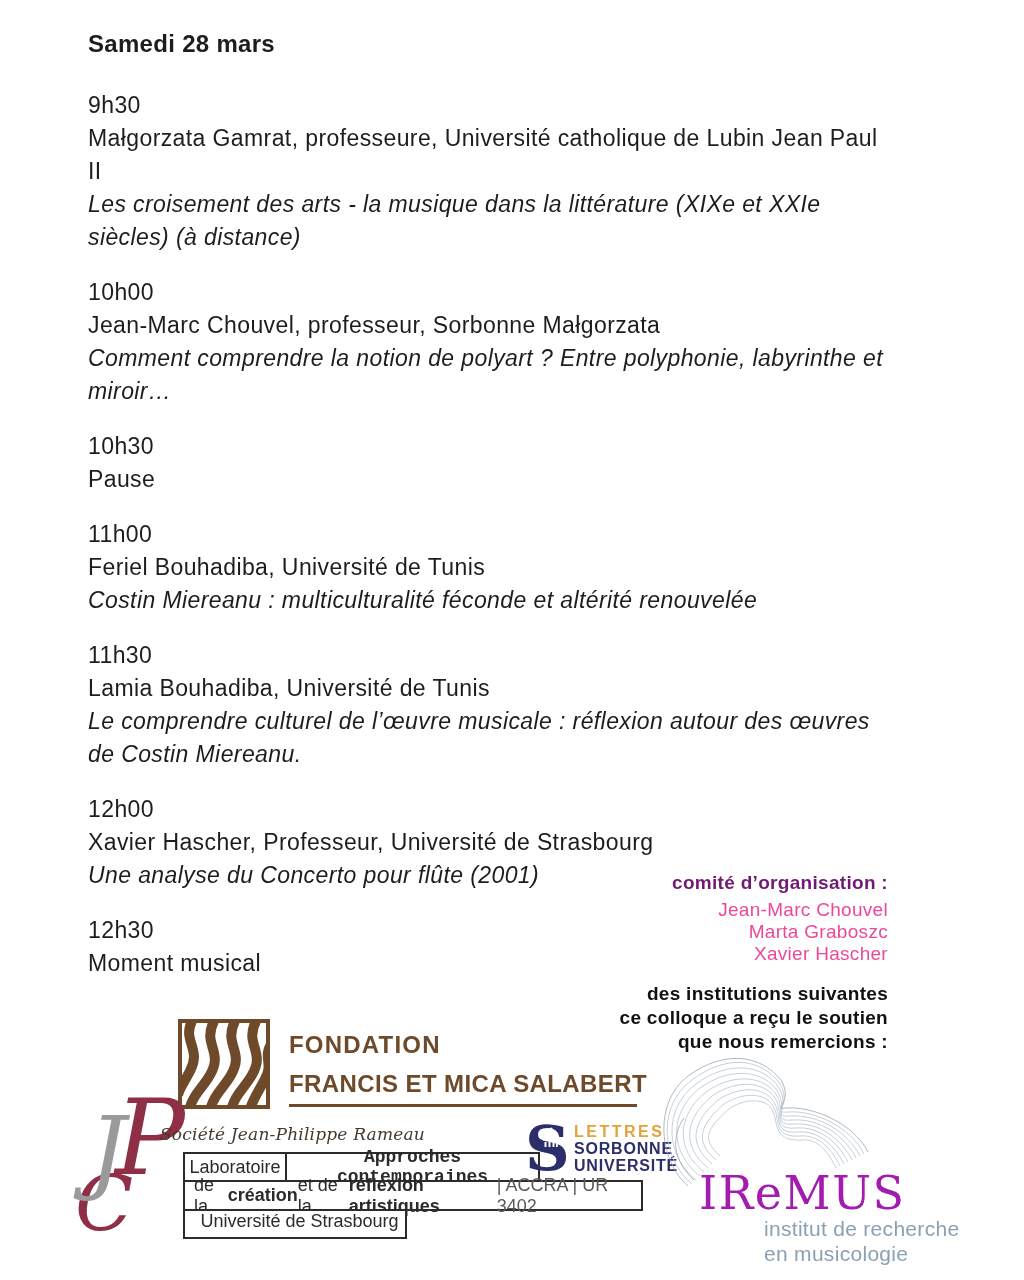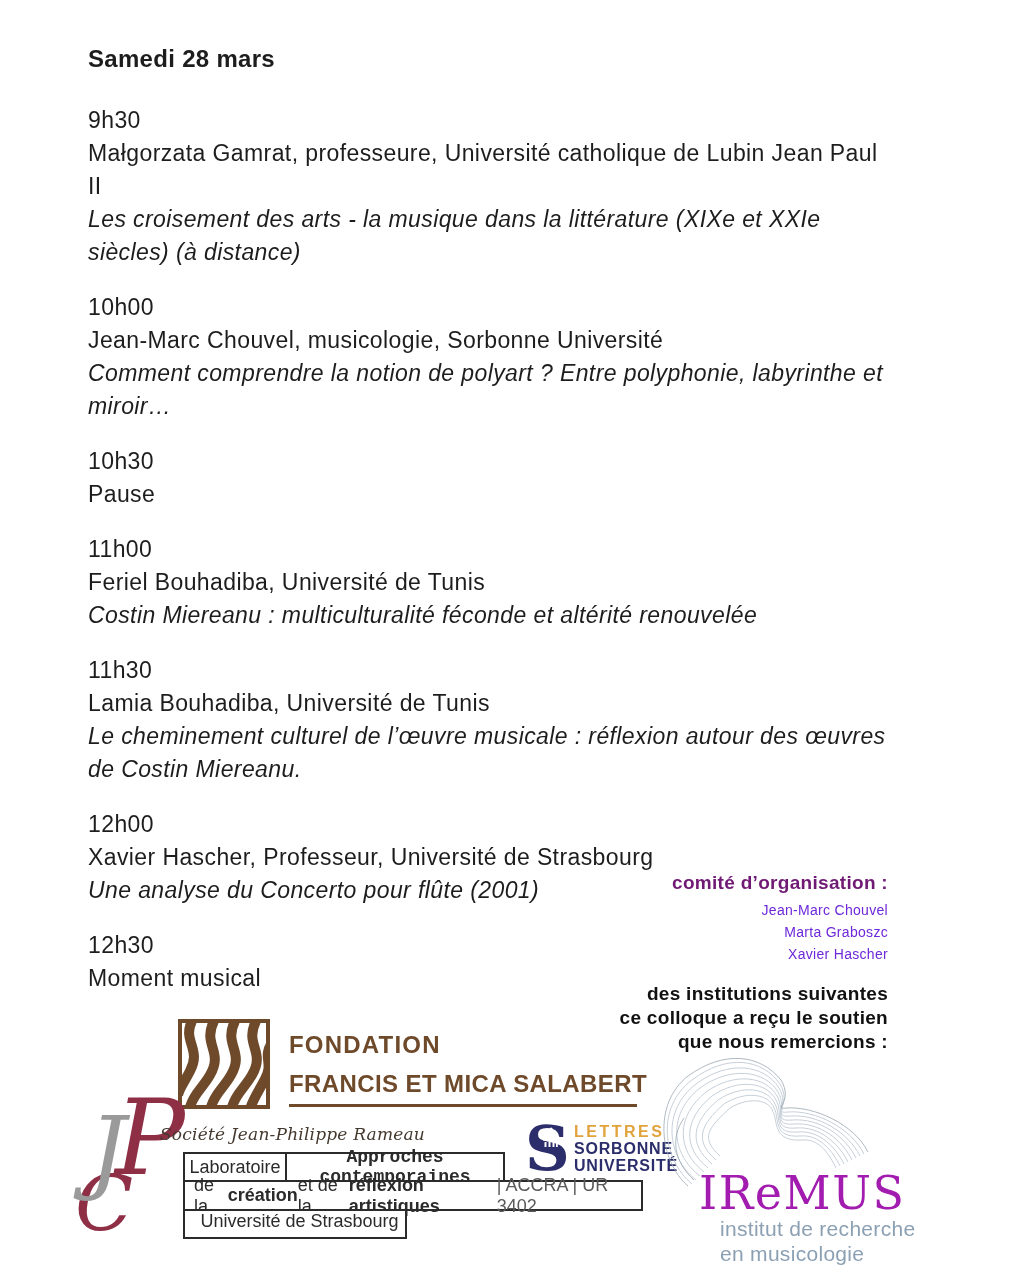--- a/index.html
+++ b/index.html
@@ -10,7 +10,7 @@
   }
 
   
-  .program { position:absolute; left:88px; top:45px; width:800px; }
+  .program { position:absolute; left:88px; top:30px; width:800px; }
   .page-heading { font-size:24px; font-weight:bold; letter-spacing:0.3px; margin:0 0 31px 0; }
   .session { font-size:23px; line-height:33px; letter-spacing:0.4px; margin-bottom:22px; }
   .session-speaker { }

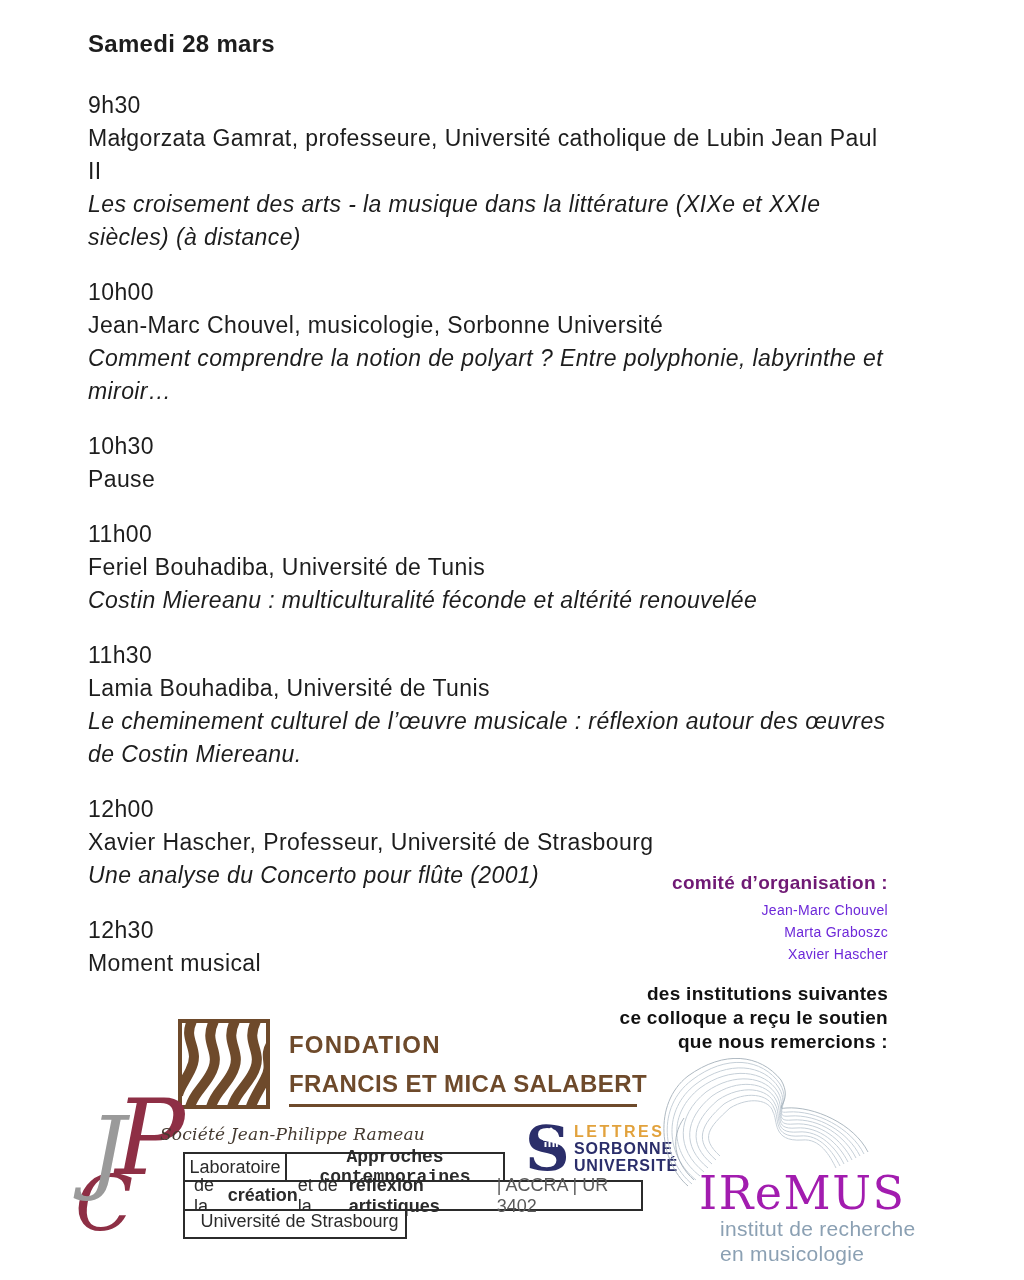--- a/index.html
+++ b/index.html
@@ -84,7 +84,7 @@
 
   <div class="session">
     <div class="session-time">10h00</div>
-    <div class="session-speaker">Jean-Marc Chouvel, musicologie, Sorbonne Université</div>
+    <div class="session-speaker">Jean-Marc Chouvel, professeur, Sorbonne Małgorzata</div>
     <div class="session-title">Comment comprendre la notion de polyart ? Entre polyphonie, labyrinthe et miroir…</div>
   </div>
 

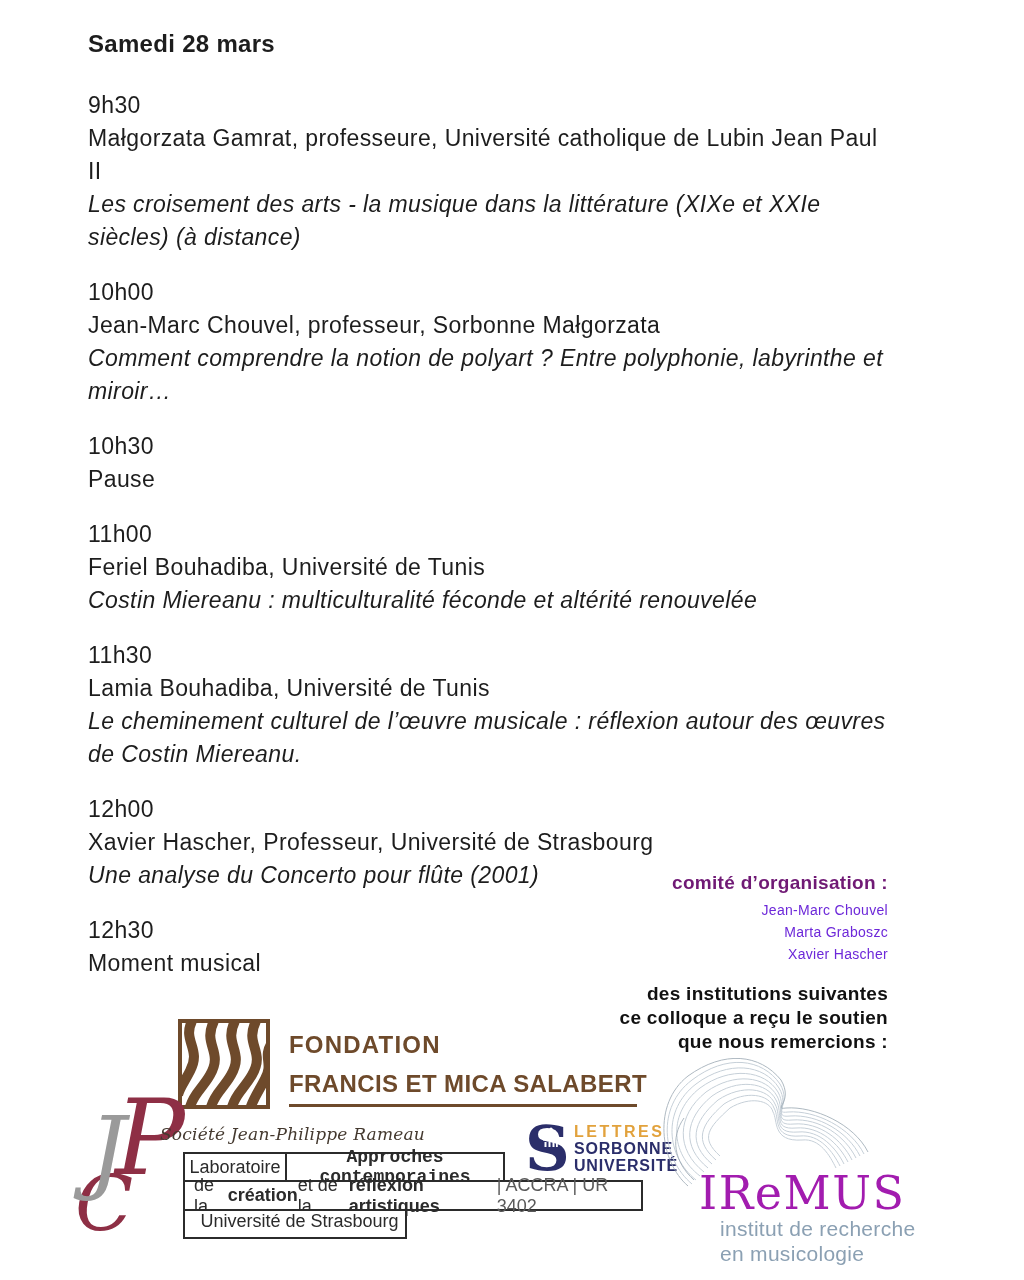--- a/index.html
+++ b/index.html
@@ -103,7 +103,7 @@
   <div class="session">
     <div class="session-time">11h30</div>
     <div class="session-speaker">Lamia Bouhadiba, Université de Tunis</div>
-    <div class="session-title">Le cheminement culturel de l’œuvre musicale : réflexion autour des œuvres de Costin Miereanu.</div>
+    <div class="session-title">Le comprendre culturel de l’œuvre musicale : réflexion autour des œuvres de Costin Miereanu.</div>
   </div>
 
   <div class="session">

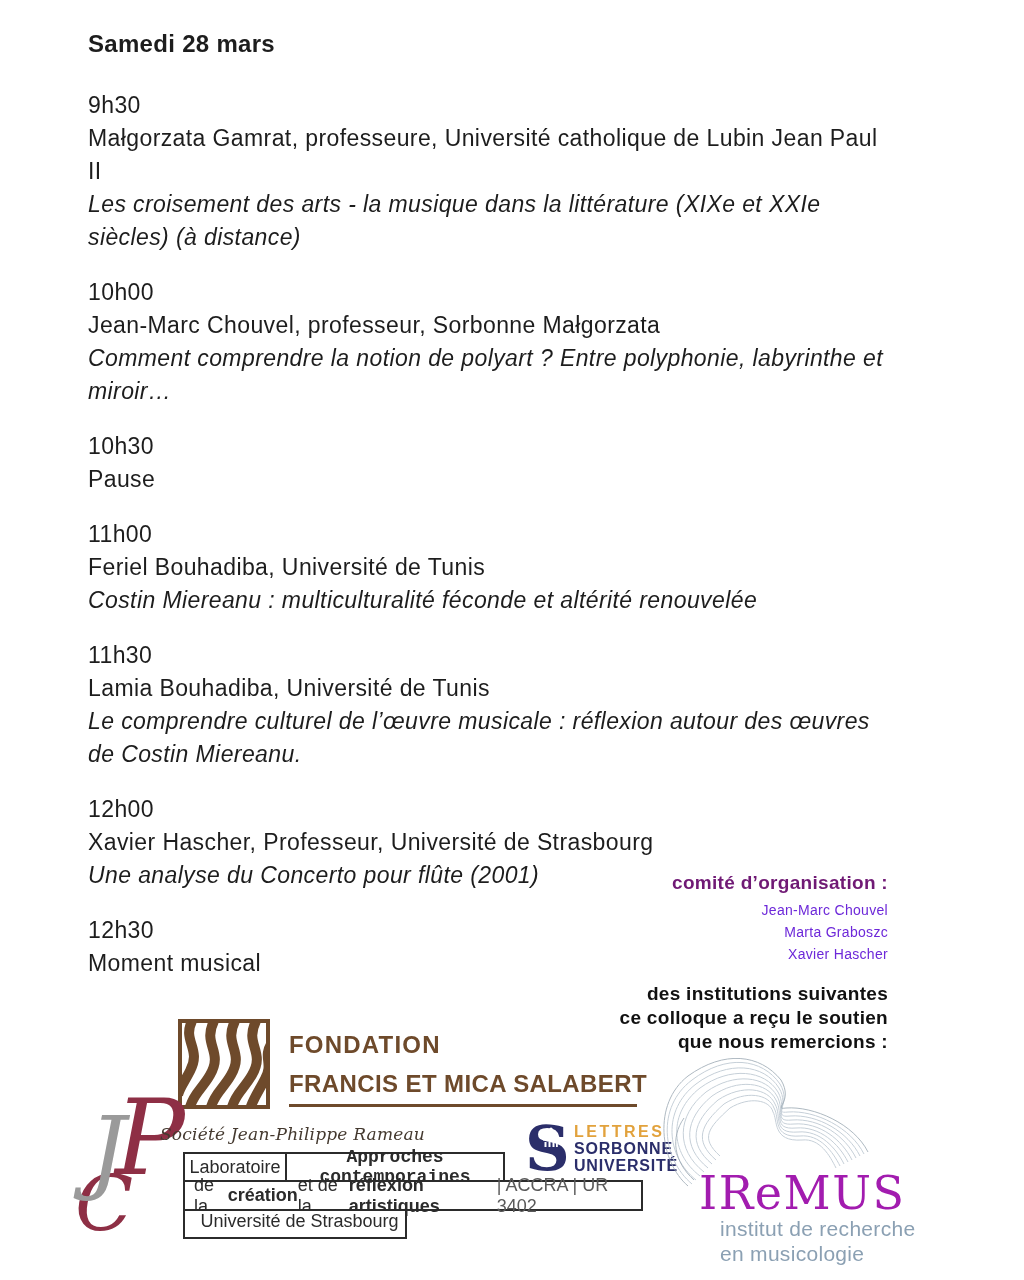--- a/index.html
+++ b/index.html
@@ -20,7 +20,7 @@
   
   .committee { position:absolute; right:136px; top:872px; text-align:right; }
   .committee-heading { font-weight:bold; font-size:19px; letter-spacing:0.3px; margin-bottom:5px; color:#701a75; }
-  .committee-member { font-size:14px; line-height:22px; color:#6d28d9; letter-spacing:0.3px; }
+  .committee-member { font-size:19px; line-height:22px; color:#ec4899; letter-spacing:0.3px; }
 
   .support-note { position:absolute; right:136px; top:982px; text-align:right;
     font-weight:bold; font-size:19px; line-height:24px; letter-spacing:0.3px; color:#111; }

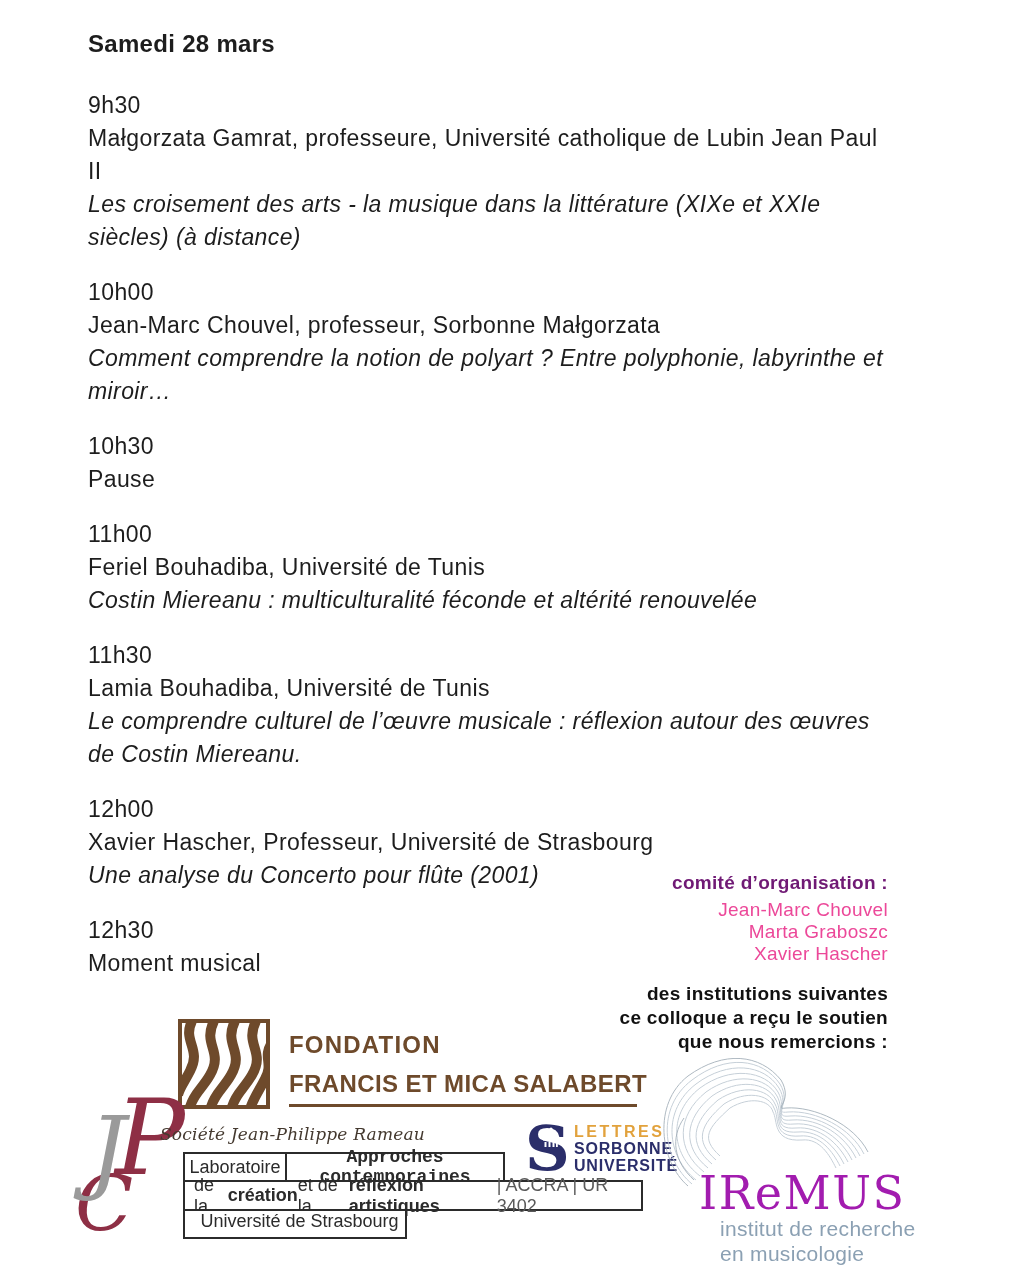--- a/index.html
+++ b/index.html
@@ -45,7 +45,7 @@
   
   .accra-row { position:absolute; border:2px solid #2b2b2b; background:#fff; box-sizing:border-box;
     font-size:18px; color:#2b2b2b; display:flex; align-items:center; }
-  #accra1 { left:183px; top:1152px; width:322px; height:30px; }
+  #accra1 { left:183px; top:1152px; width:357px; height:30px; }
   #accra2 { left:183px; top:1180px; width:460px; height:31px; padding:0 9px; }
   #accra3 { left:183px; top:1209px; width:224px; height:30px;flex-direction:column; }
   .accra-cell-label { width:100px; align-self:stretch; display:flex; align-items:center;

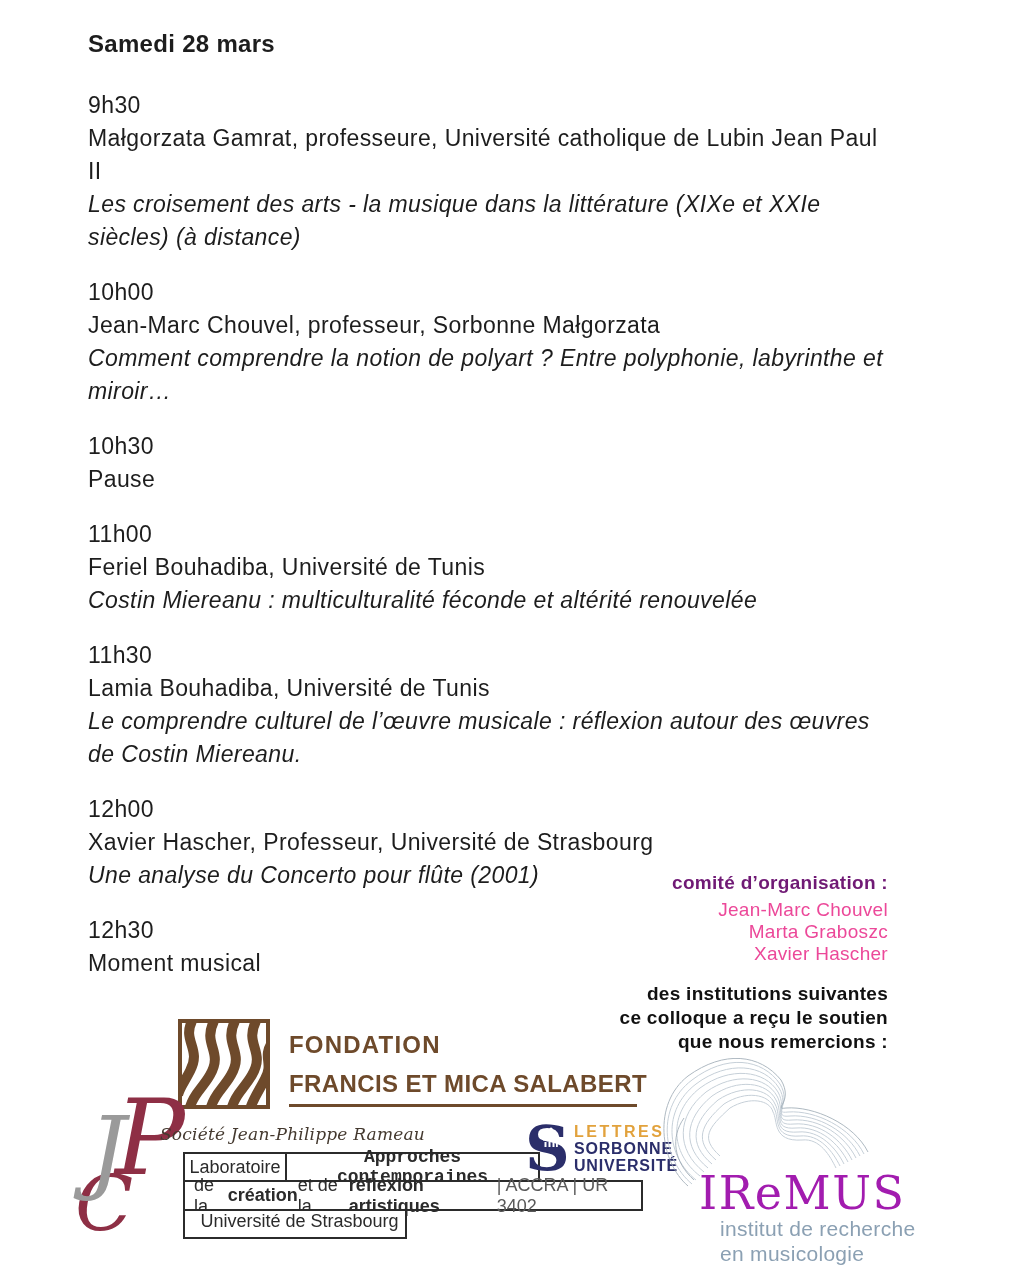--- a/index.html
+++ b/index.html
@@ -67,7 +67,7 @@
   .iremus-waves { position:absolute; left:660px; top:1058px; }
   .iremus-name { position:absolute; left:699px; top:1166px; font-family:"DejaVu Serif", serif;
     font-size:46px; color:#a21caf; letter-spacing:1.5px; }
-  .iremus-sub { position:absolute; left:720px; top:1216px; font-size:21px; line-height:25px;
+  .iremus-sub { position:absolute; left:764px; top:1216px; font-size:21px; line-height:25px;
     color:#8ba0b3; letter-spacing:0.3px; }
 </style>
 </head>

